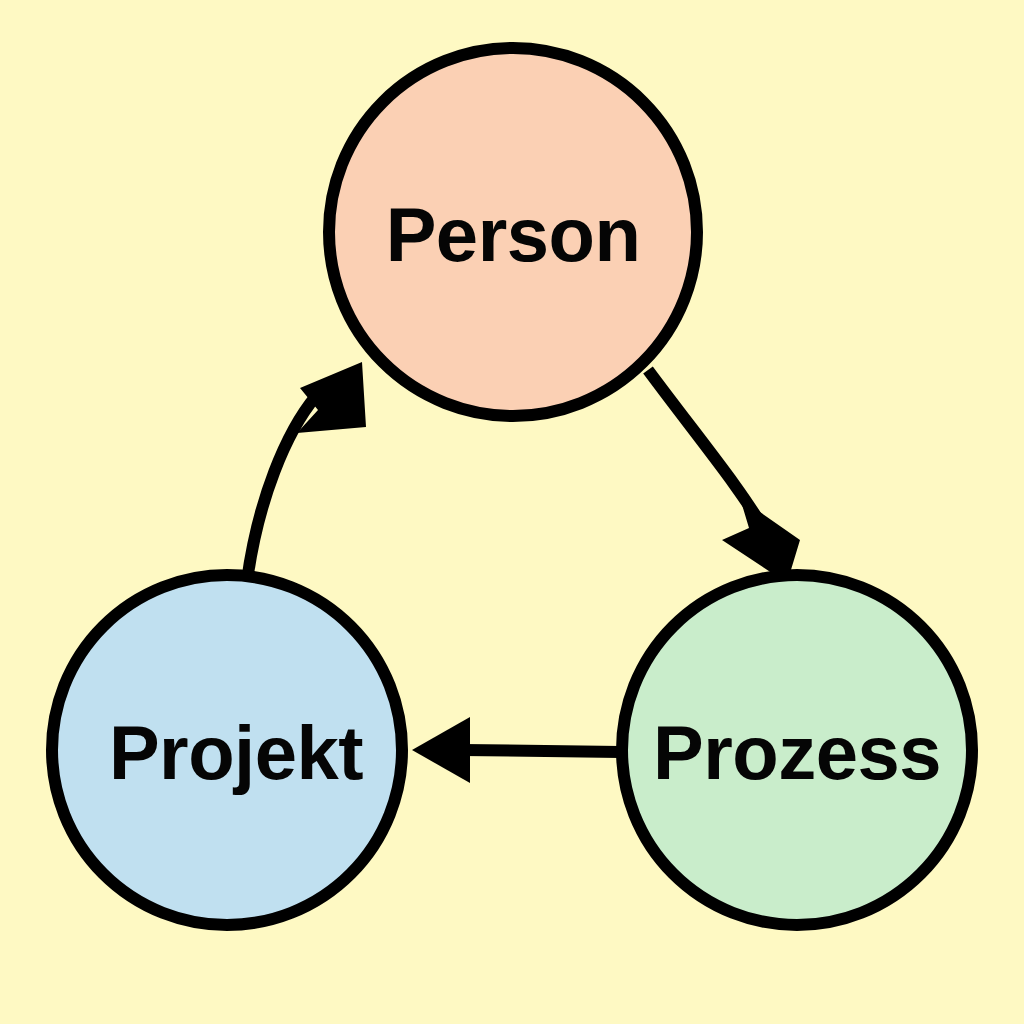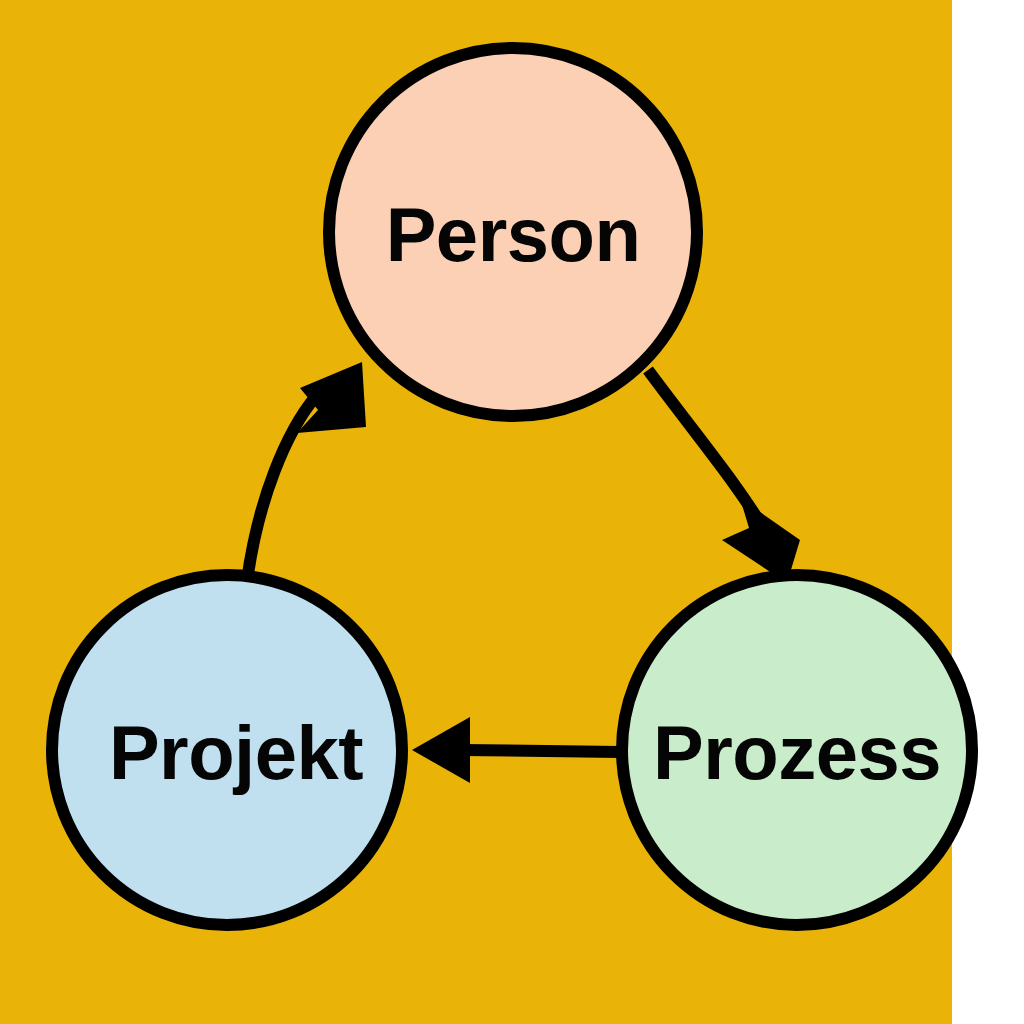--- a/index.html
+++ b/index.html
@@ -15,9 +15,9 @@
   }
   #diagram-root {
     position: relative;
-    width: 952px;
+    width: 1024px;
     height: 1024px;
-    background: #eab308;
+    background: #fef9c3;
   }
   #diagram-svg {
     position: absolute;

